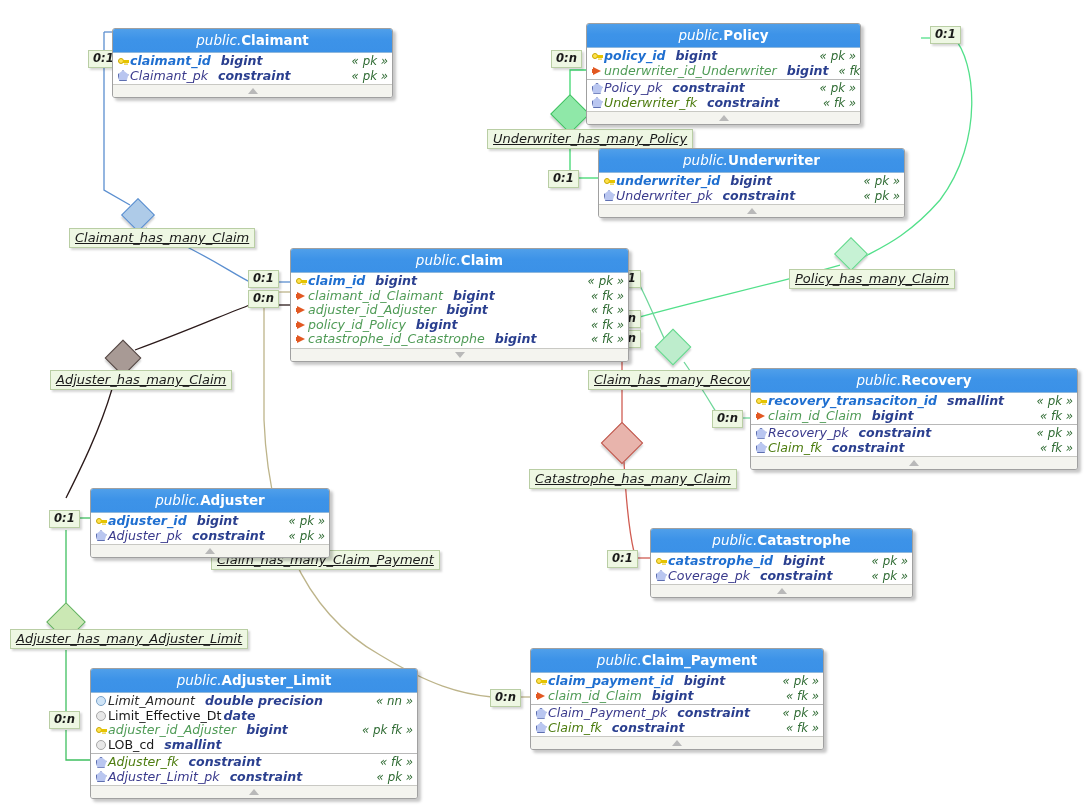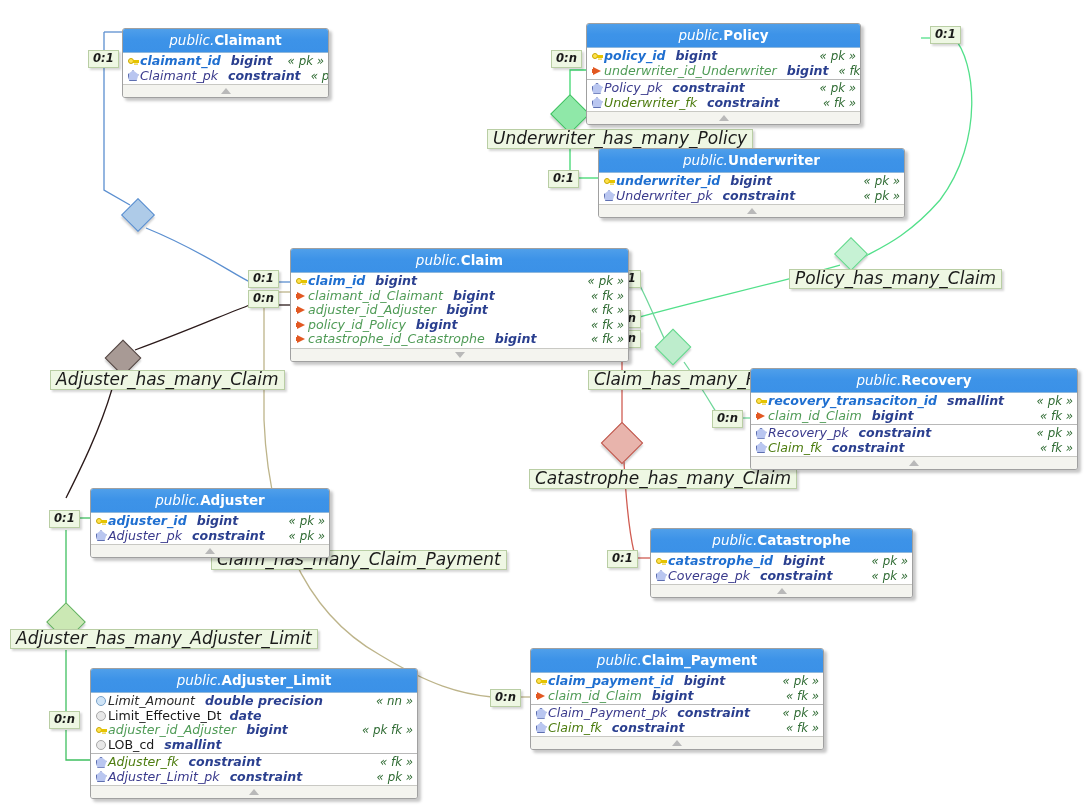--- a/index.html
+++ b/index.html
@@ -186,7 +186,7 @@
   <div class="card" style="left:607px;top:550px;">0:1</div>
   <div class="card" style="left:490px;top:689px;">0:n</div>
 
-  <div class="tbl" style="left:122px;top:28px;width:207px;">
+  <div class="tbl" style="left:112px;top:28px;width:281px;">
       <div class="hdr"><span class="schema">public.</span><span class="tname">Claimant</span></div>
       <div class="sect">
         <div class="row">

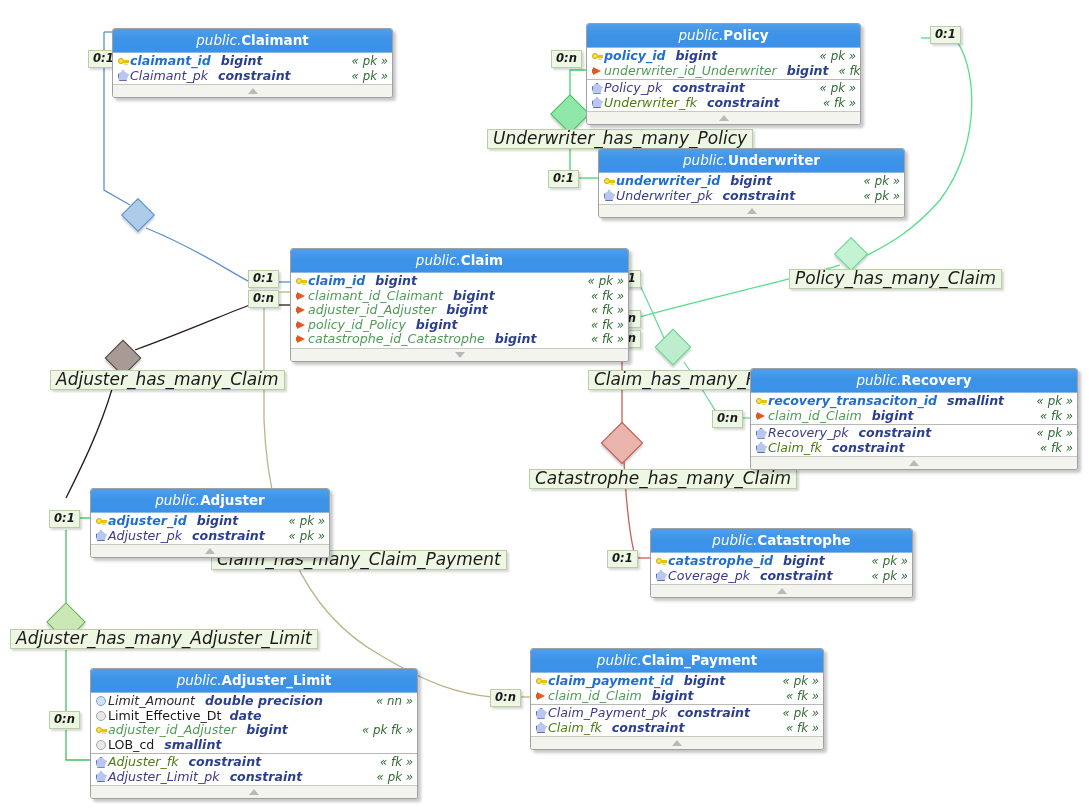--- a/index.html
+++ b/index.html
@@ -90,7 +90,7 @@
     box-sizing:border-box;
   }
   .card{font-size:11.6px;padding:1px 4px 2px 4px;line-height:13px;font-weight:bold;}
-  .rlabel{font-size:17px;padding:1px 5px 2px 5px;line-height:15px;}
+  .rlabel{font-size:13px;padding:1px 5px 2px 5px;line-height:15px;text-decoration:underline;}
 
   
   .dia{position:absolute;box-sizing:border-box;transform:rotate(45deg);

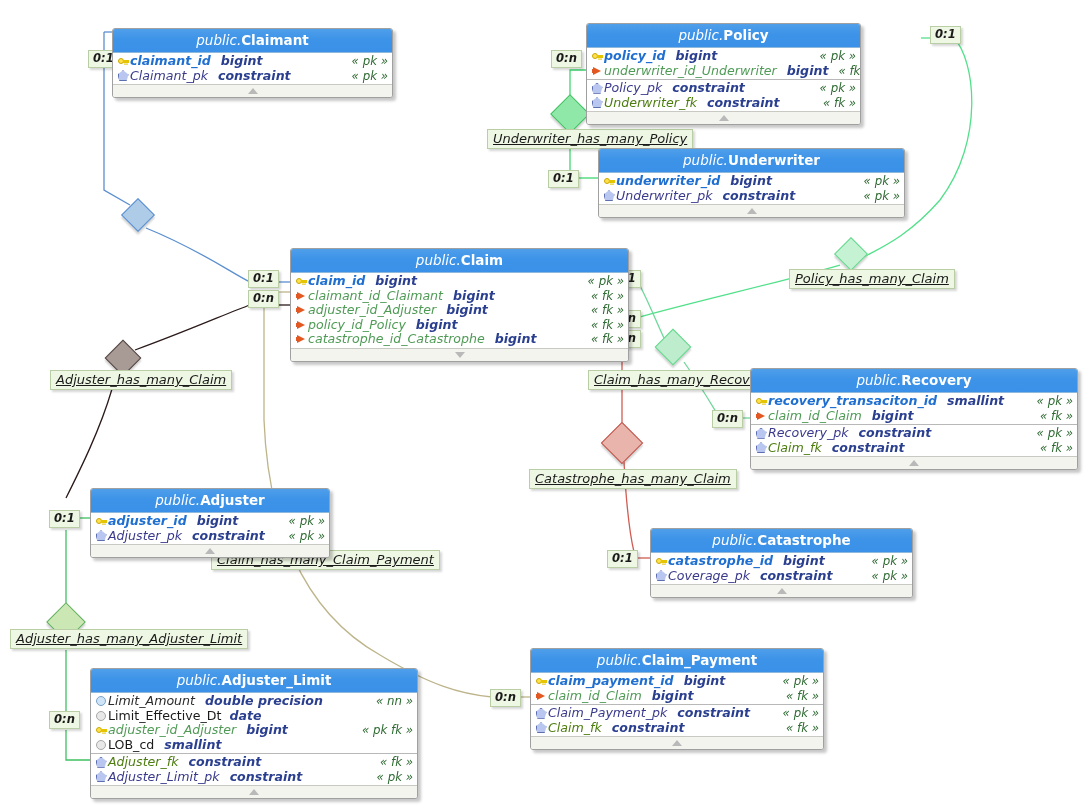--- a/index.html
+++ b/index.html
@@ -156,6 +156,7 @@
 
   <div class="dia" style="left:52px;top:608px;width:28px;height:28px;background:#cbe8b4;border:1.4px solid #5fb060;"></div>
 
+  <div class="rlabel" style="left:69px;top:228px;">Claimant_has_many_Claim</div>
 
   <div class="rlabel" style="left:50px;top:370px;">Adjuster_has_many_Claim</div>
 

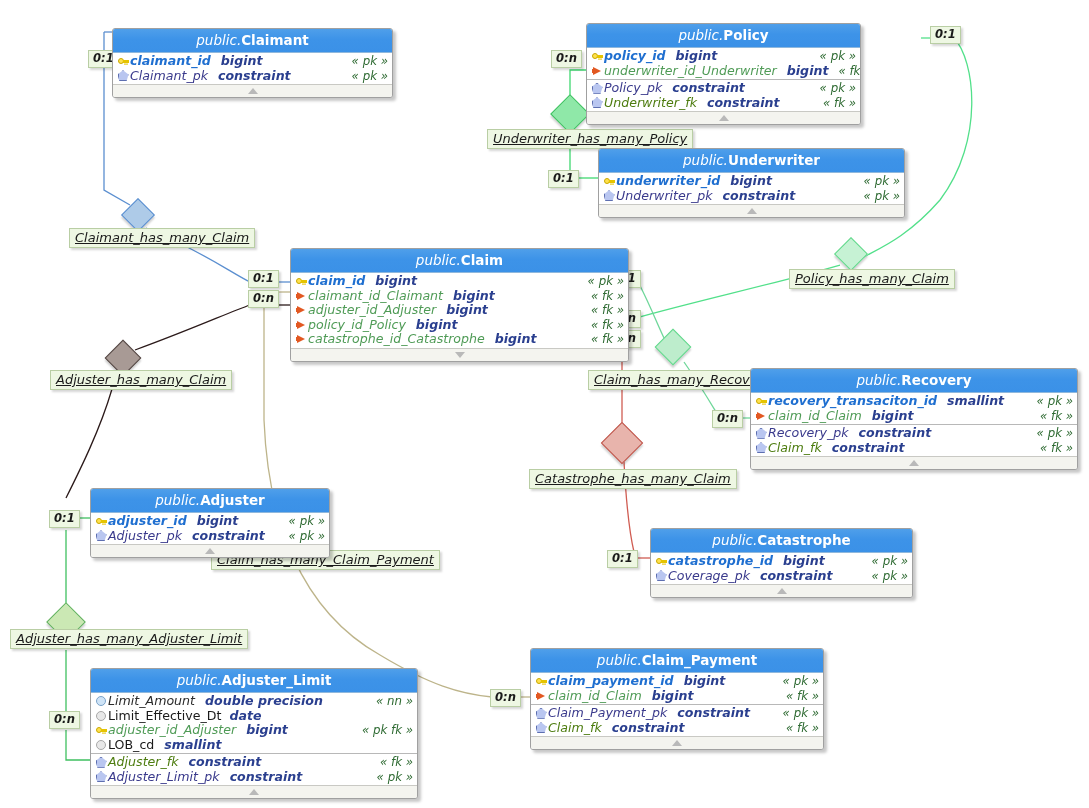--- a/index.html
+++ b/index.html
@@ -473,7 +473,7 @@
             <span class="icon-circ grey"></span>
           </span>
           <span class="nm colp">Limit_Effective_Dt</span>
-          <span class="ty" style="margin-left: 8px; text-align: center;">date</span>
+          <span class="ty" style="margin-left: 2px; text-align: center;">date</span>
           <span class="st"></span>
         </div>
         <div class="row">

